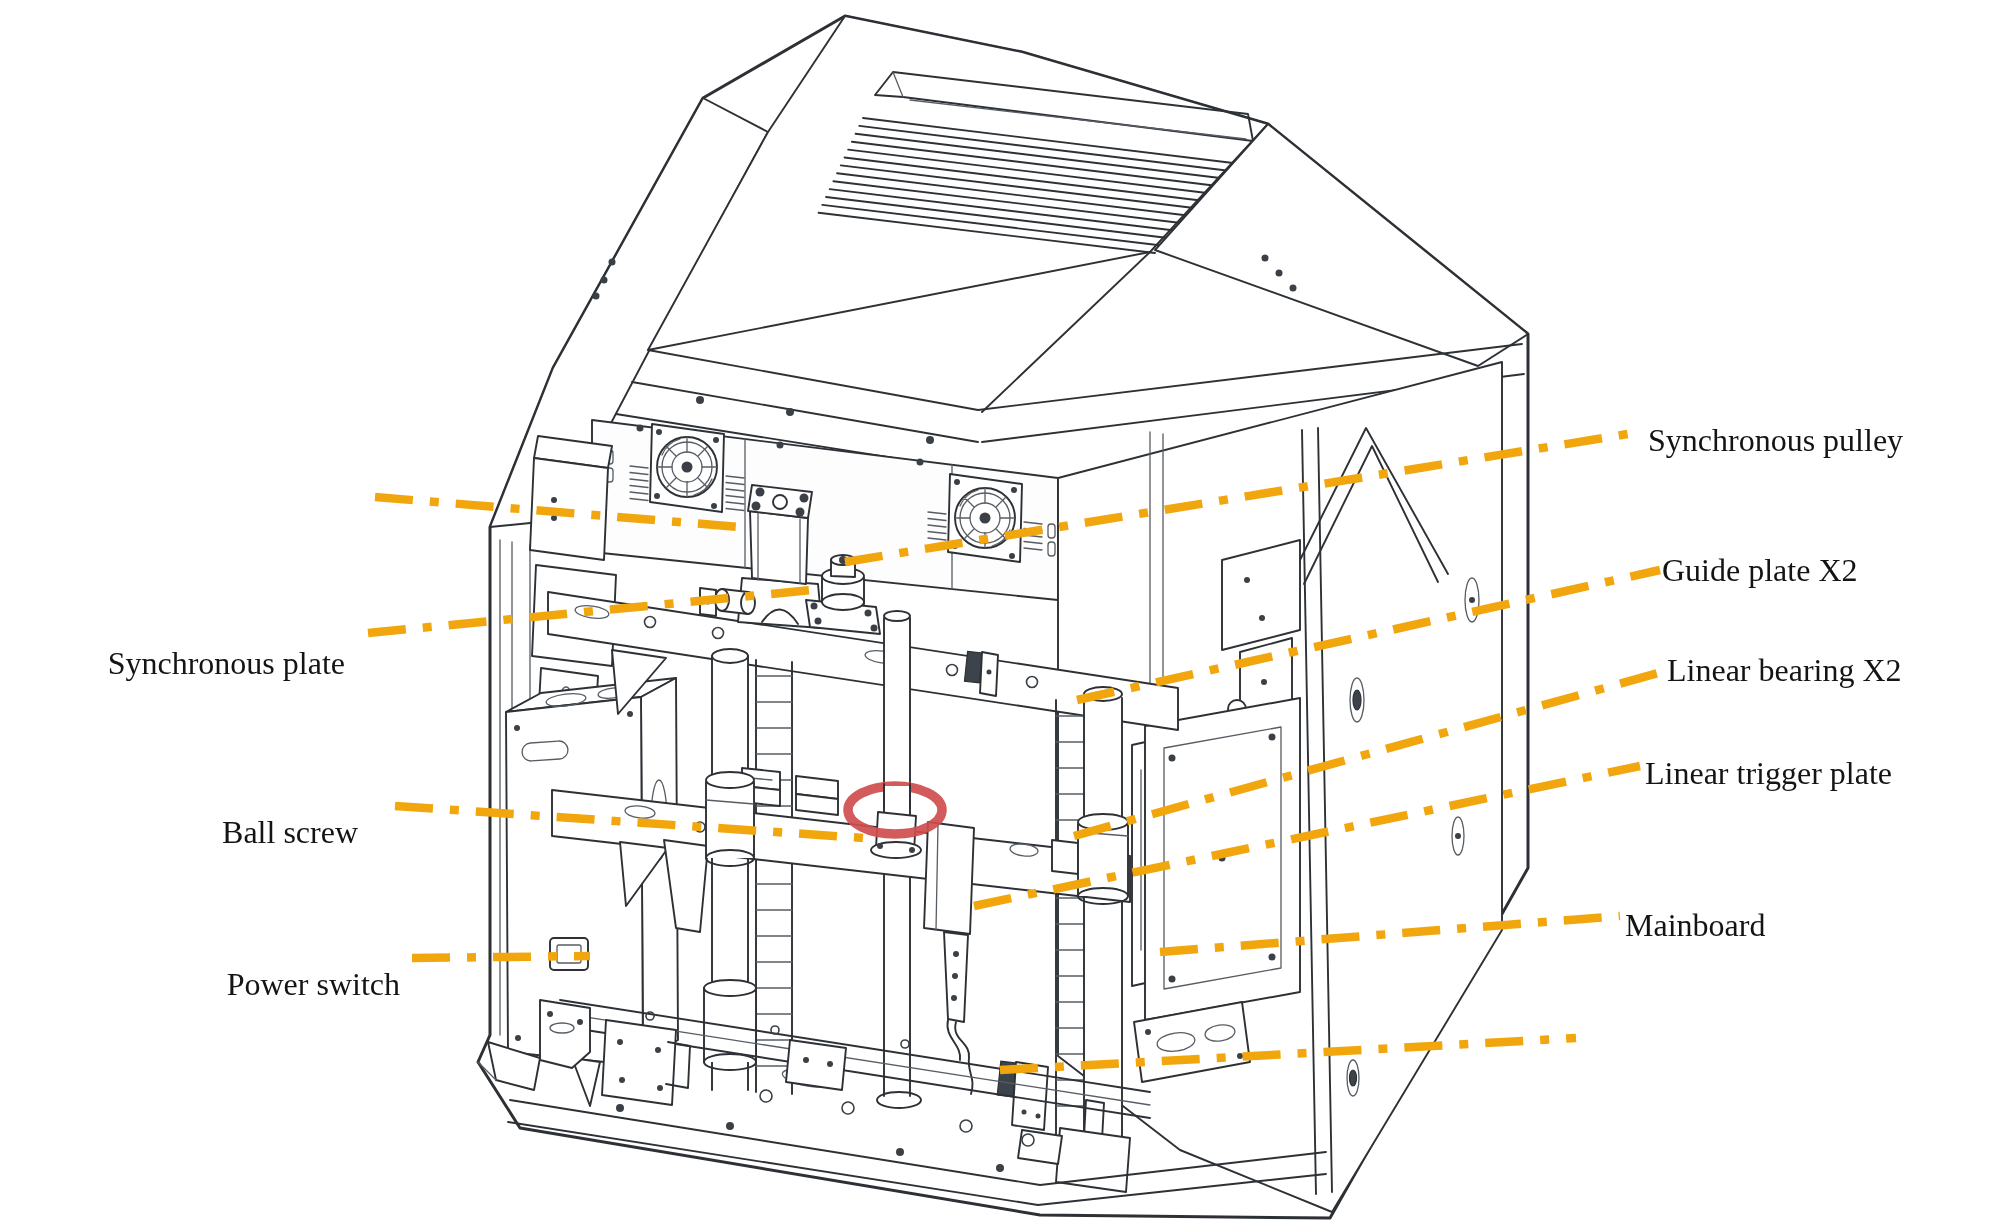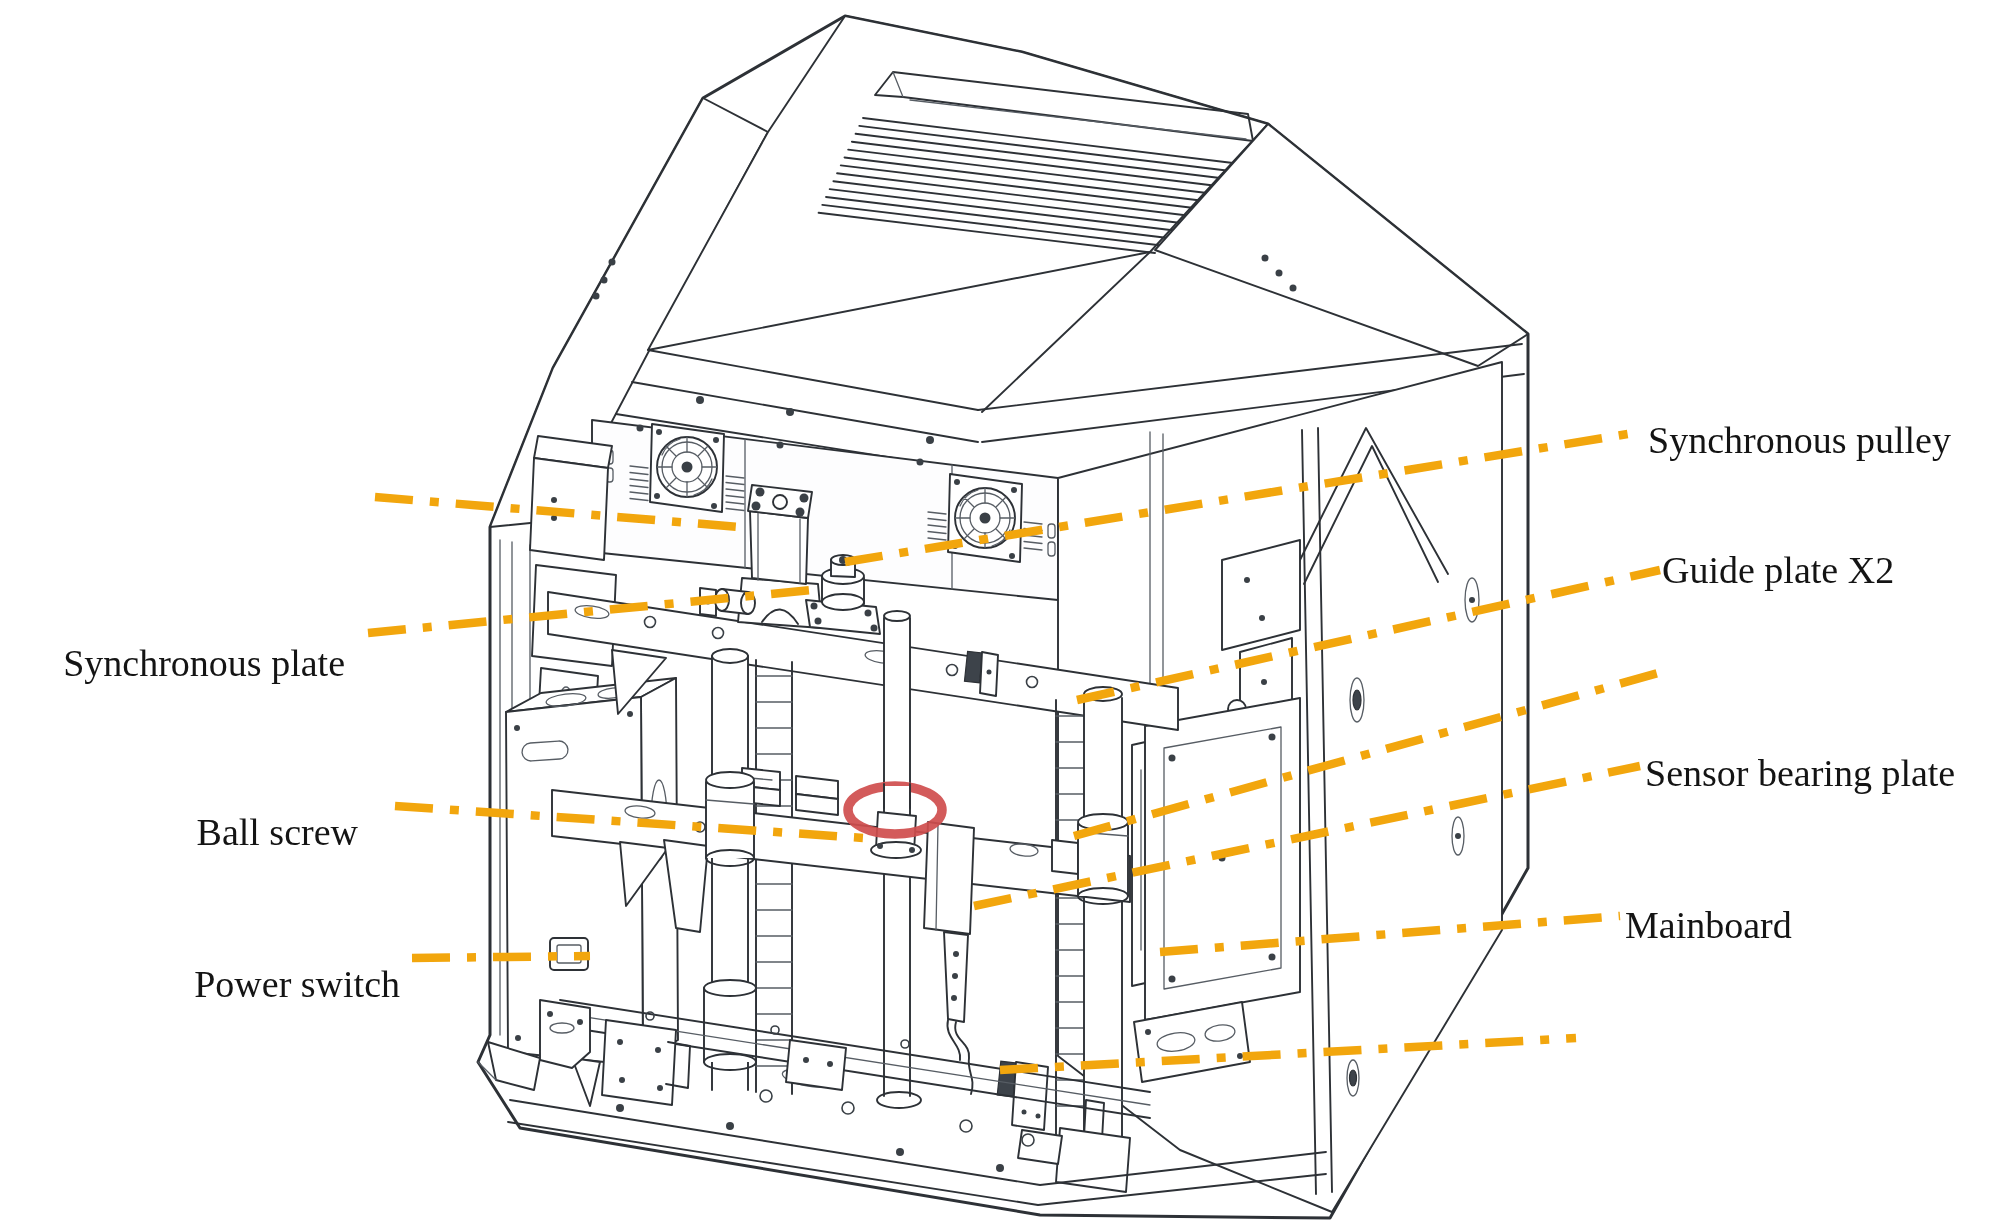--- a/index.html
+++ b/index.html
@@ -16,7 +16,7 @@
          font-family:"Liberation Serif","DejaVu Serif",serif}
   #drawing{position:absolute;left:0;top:0}
   .part-label{position:absolute;white-space:nowrap;color:var(--label);
-              font-size:38px;line-height:1.1;transform:translateY(-50%)}
+              font-size:32px;line-height:1.1;transform:translateY(-50%)}
   .lab-right{text-align:left}
   .lab-left{text-align:right}
   

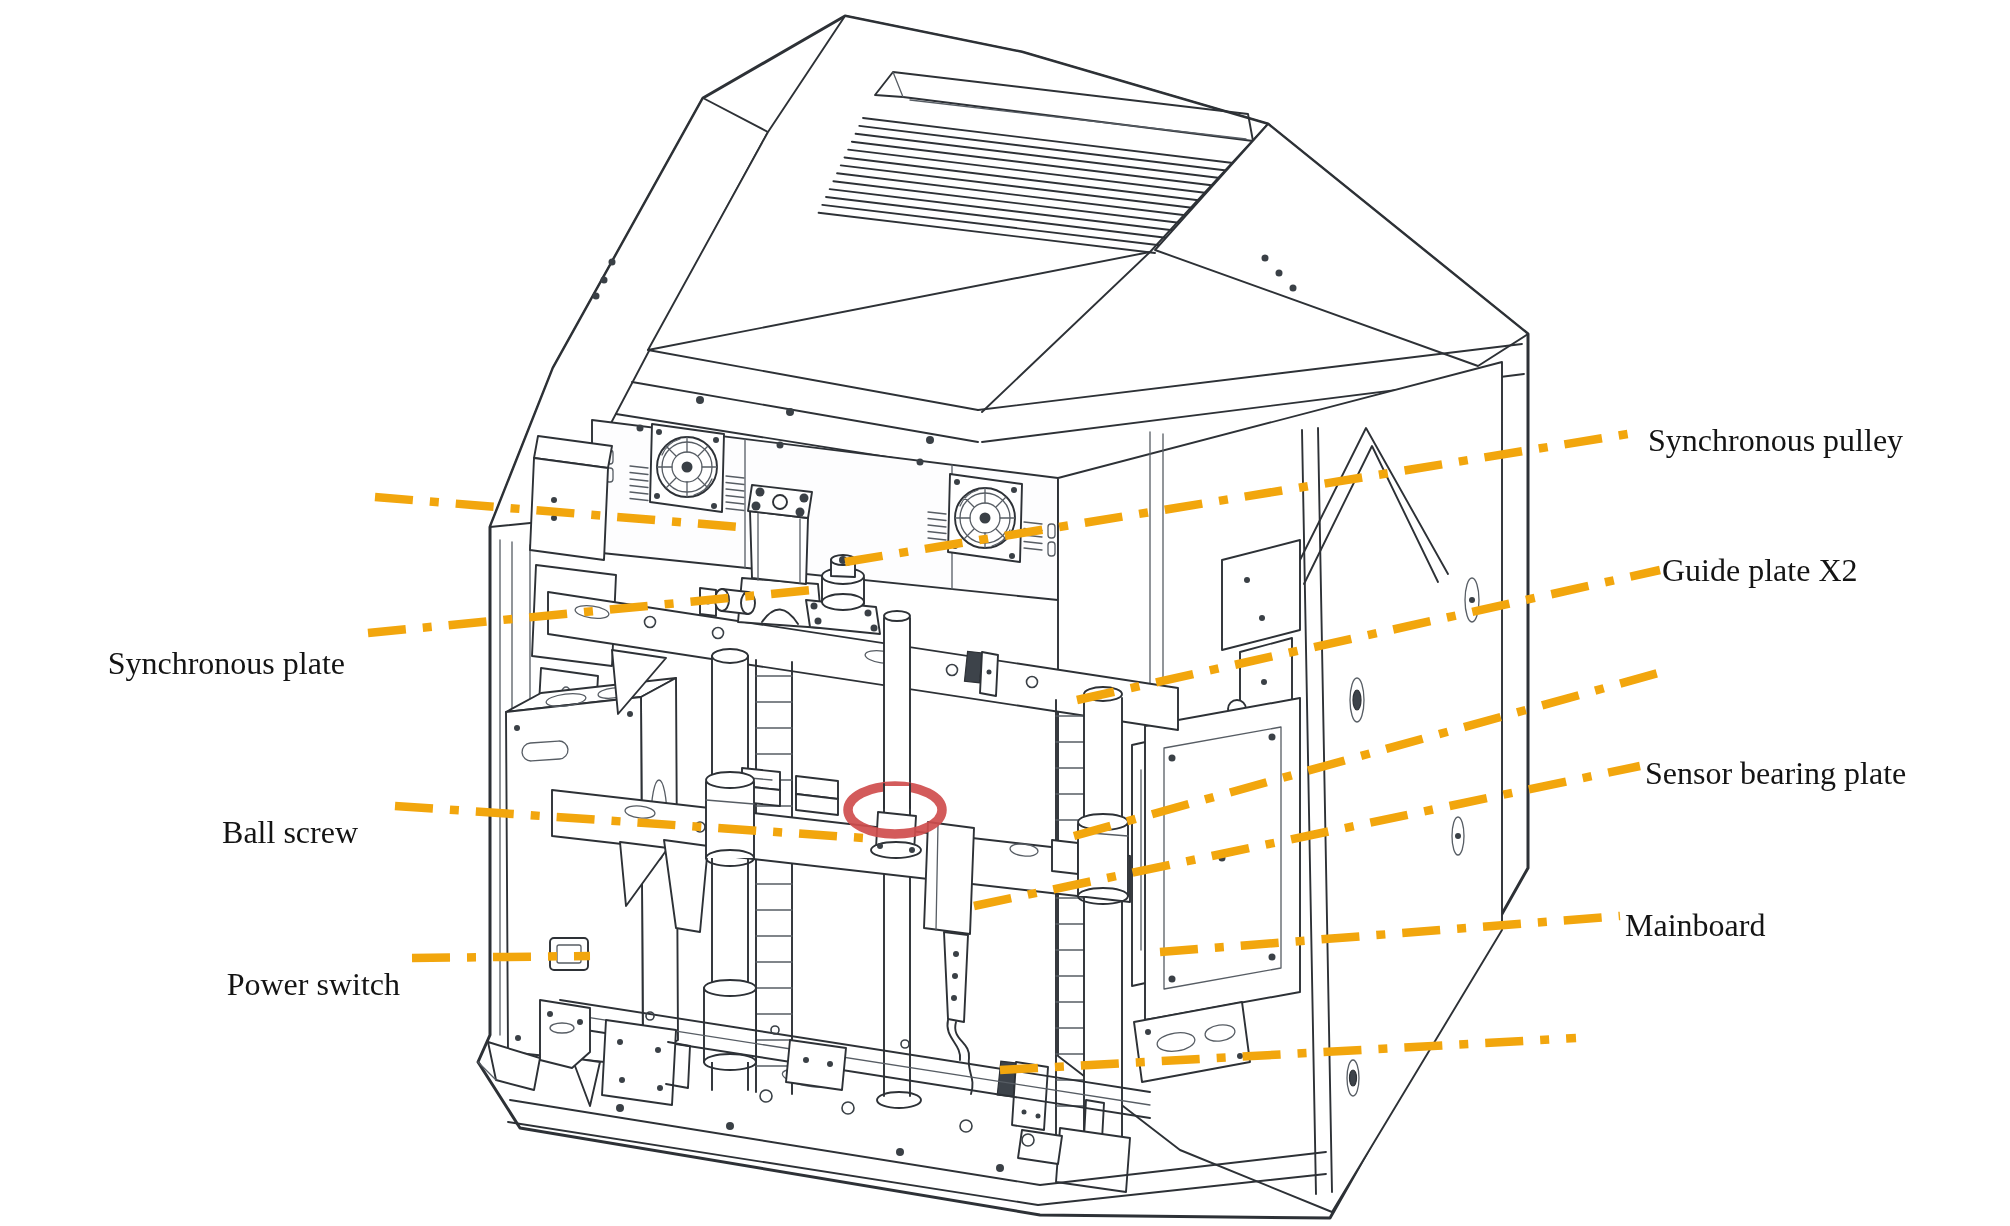--- a/index.html
+++ b/index.html
@@ -433,6 +433,7 @@
 
   <div class="part-label lab-right" style="left:1648px;top:441px">Synchronous pulley</div>
   <div class="part-label lab-right" style="left:1662px;top:571px">Guide plate X2</div>
+  <div class="part-label lab-right" style="left:1667px;top:671px">Linear bearing X2</div>
   <div class="part-label lab-right" style="left:1645px;top:774px">Sensor bearing plate</div>
   <div class="part-label lab-right" style="left:1625px;top:926px">Mainboard</div>
 </div>

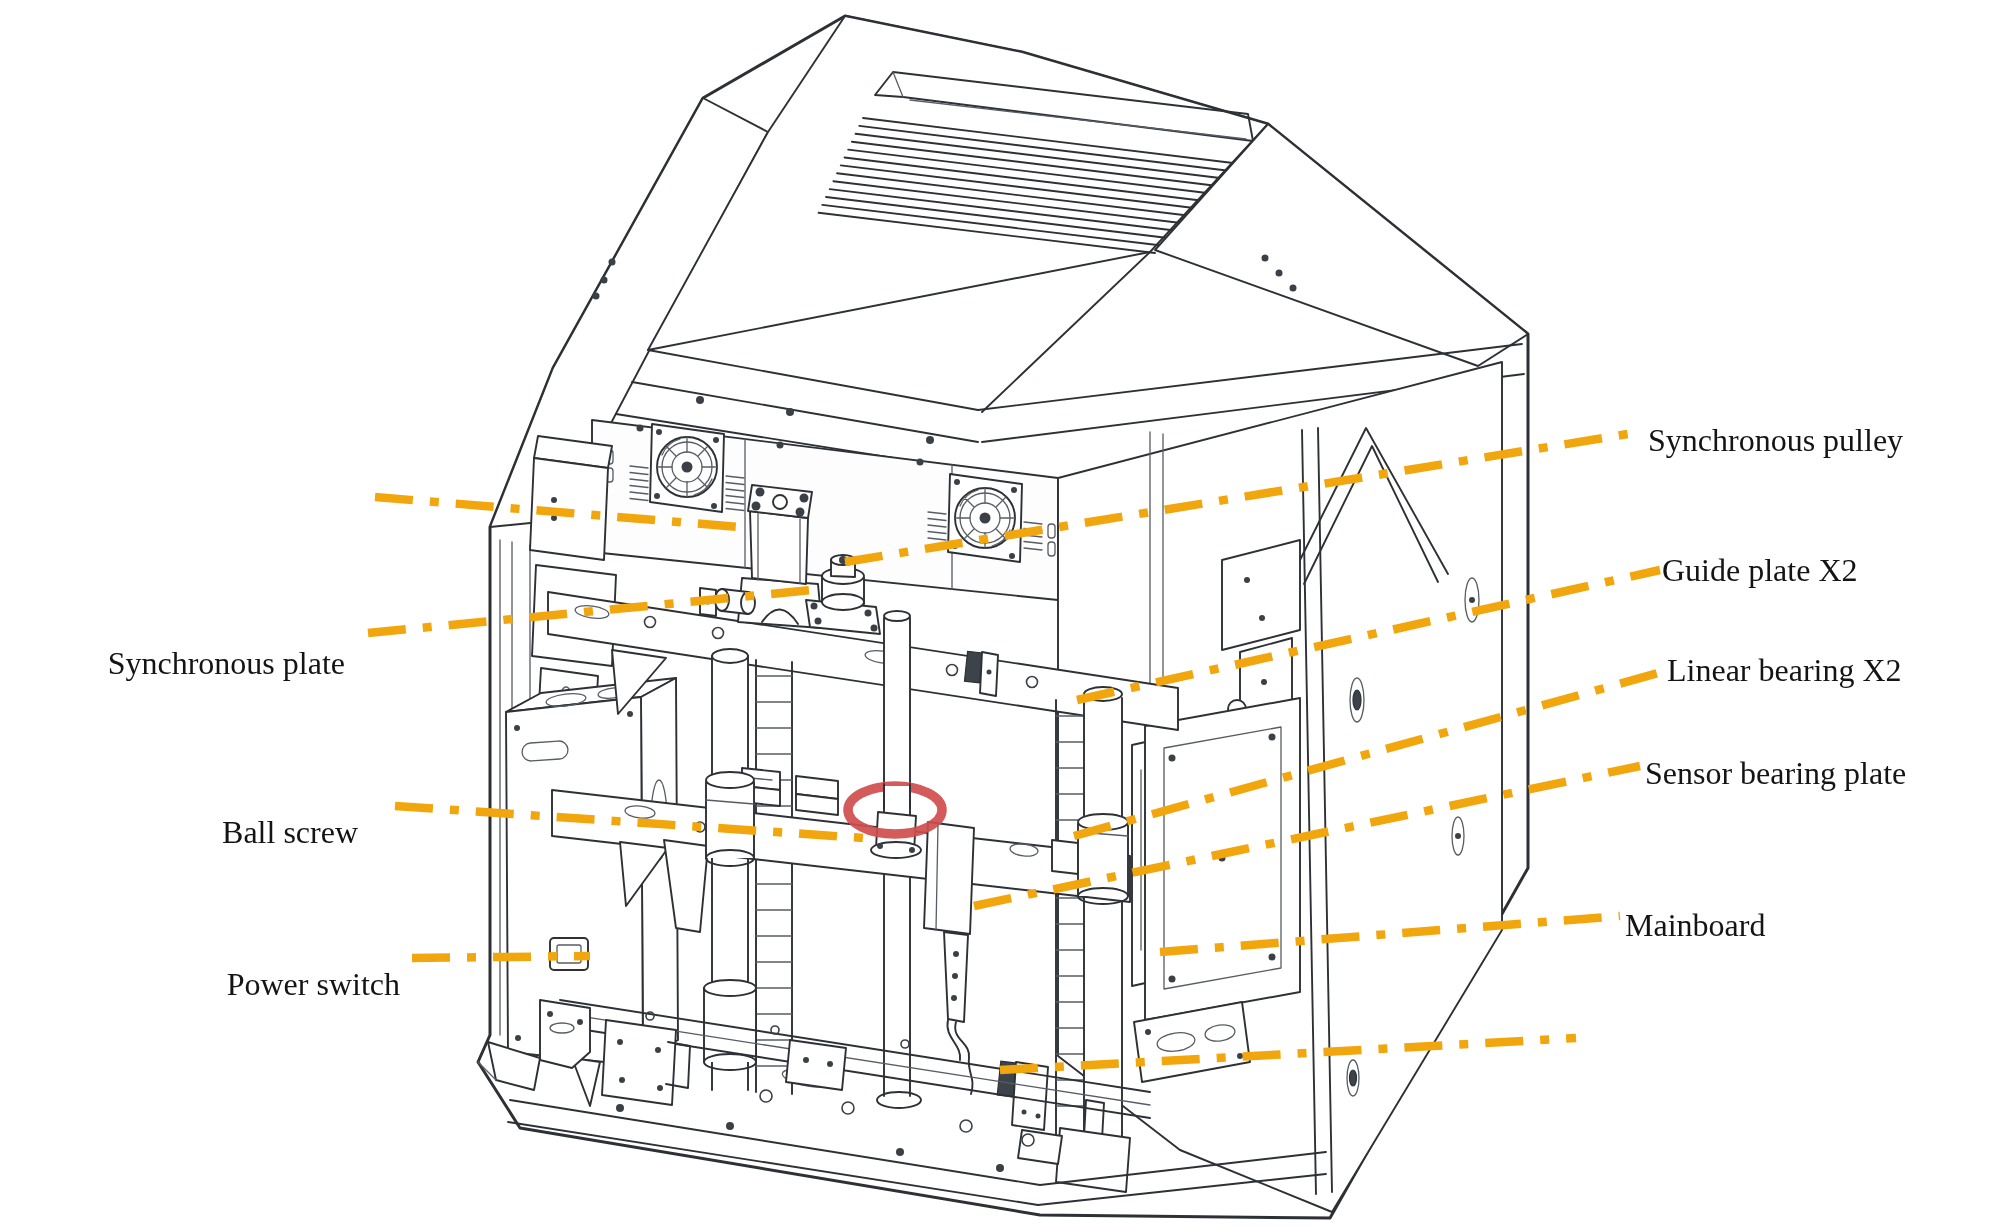--- a/index.html
+++ b/index.html
@@ -434,7 +434,7 @@
   <div class="part-label lab-right" style="left:1648px;top:441px">Synchronous pulley</div>
   <div class="part-label lab-right" style="left:1662px;top:571px">Guide plate X2</div>
   <div class="part-label lab-right" style="left:1667px;top:671px">Linear bearing X2</div>
-  <div class="part-label lab-right" style="left:1645px;top:774px">Sensor bearing plate</div>
+  <div class="part-label lab-right" style="left:1645px;top:774px">Linear trigger plate</div>
   <div class="part-label lab-right" style="left:1625px;top:926px">Mainboard</div>
 </div>
 

